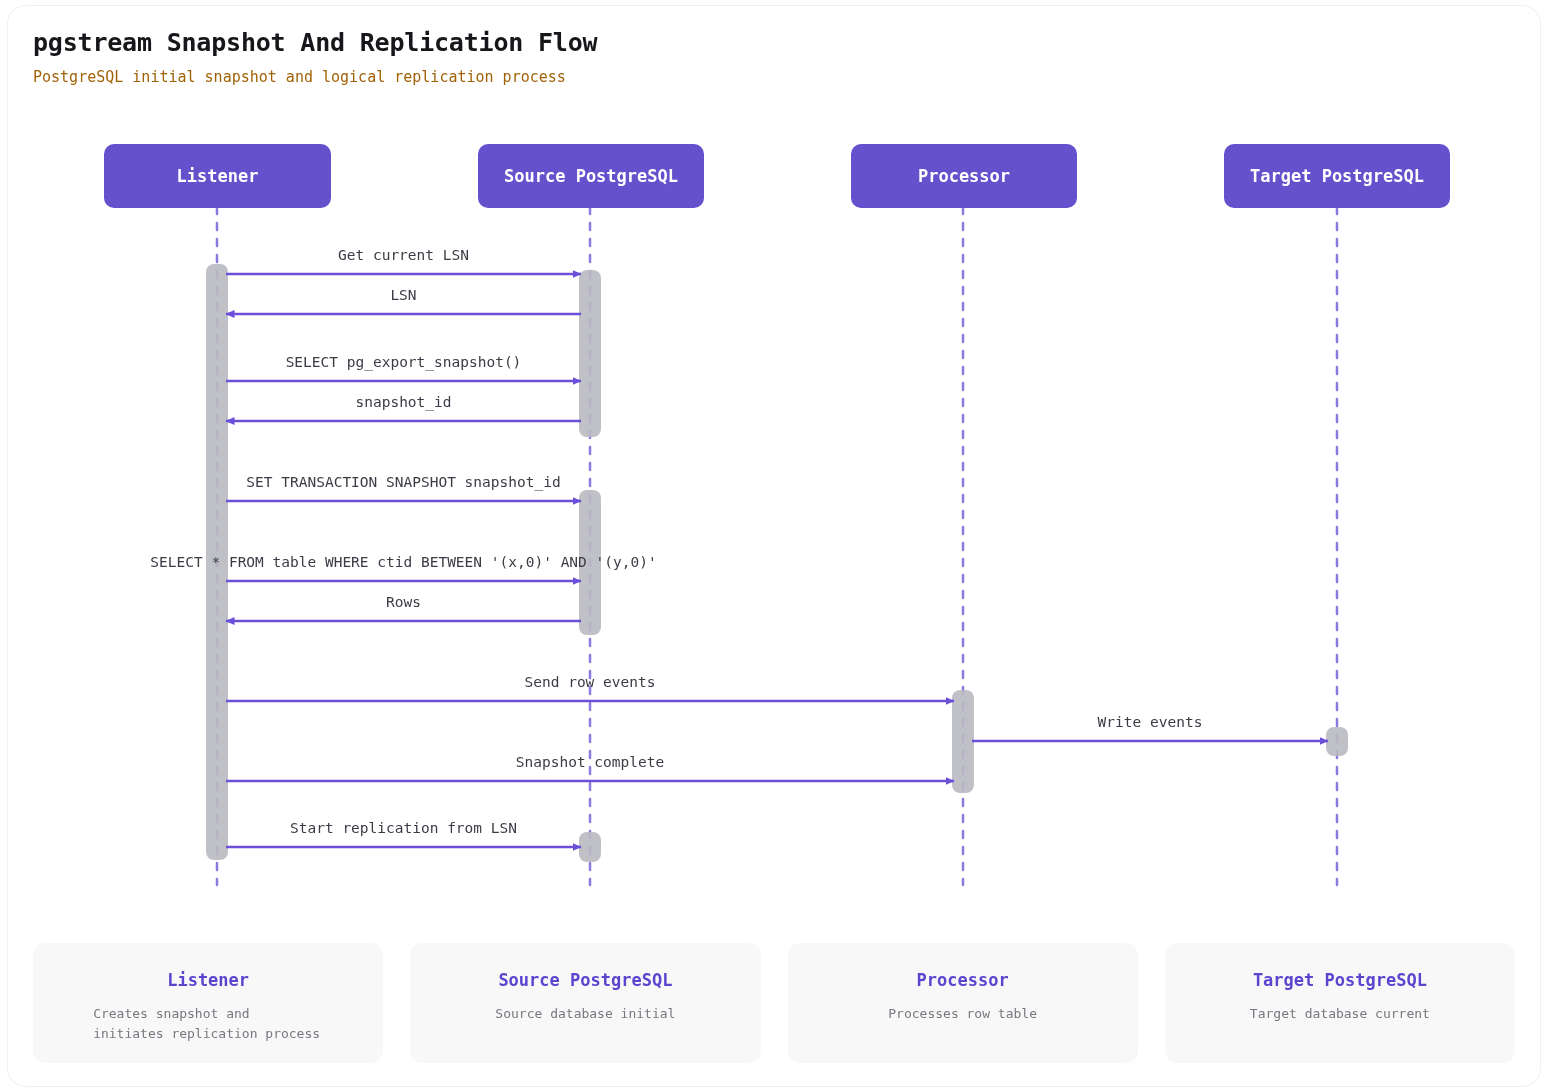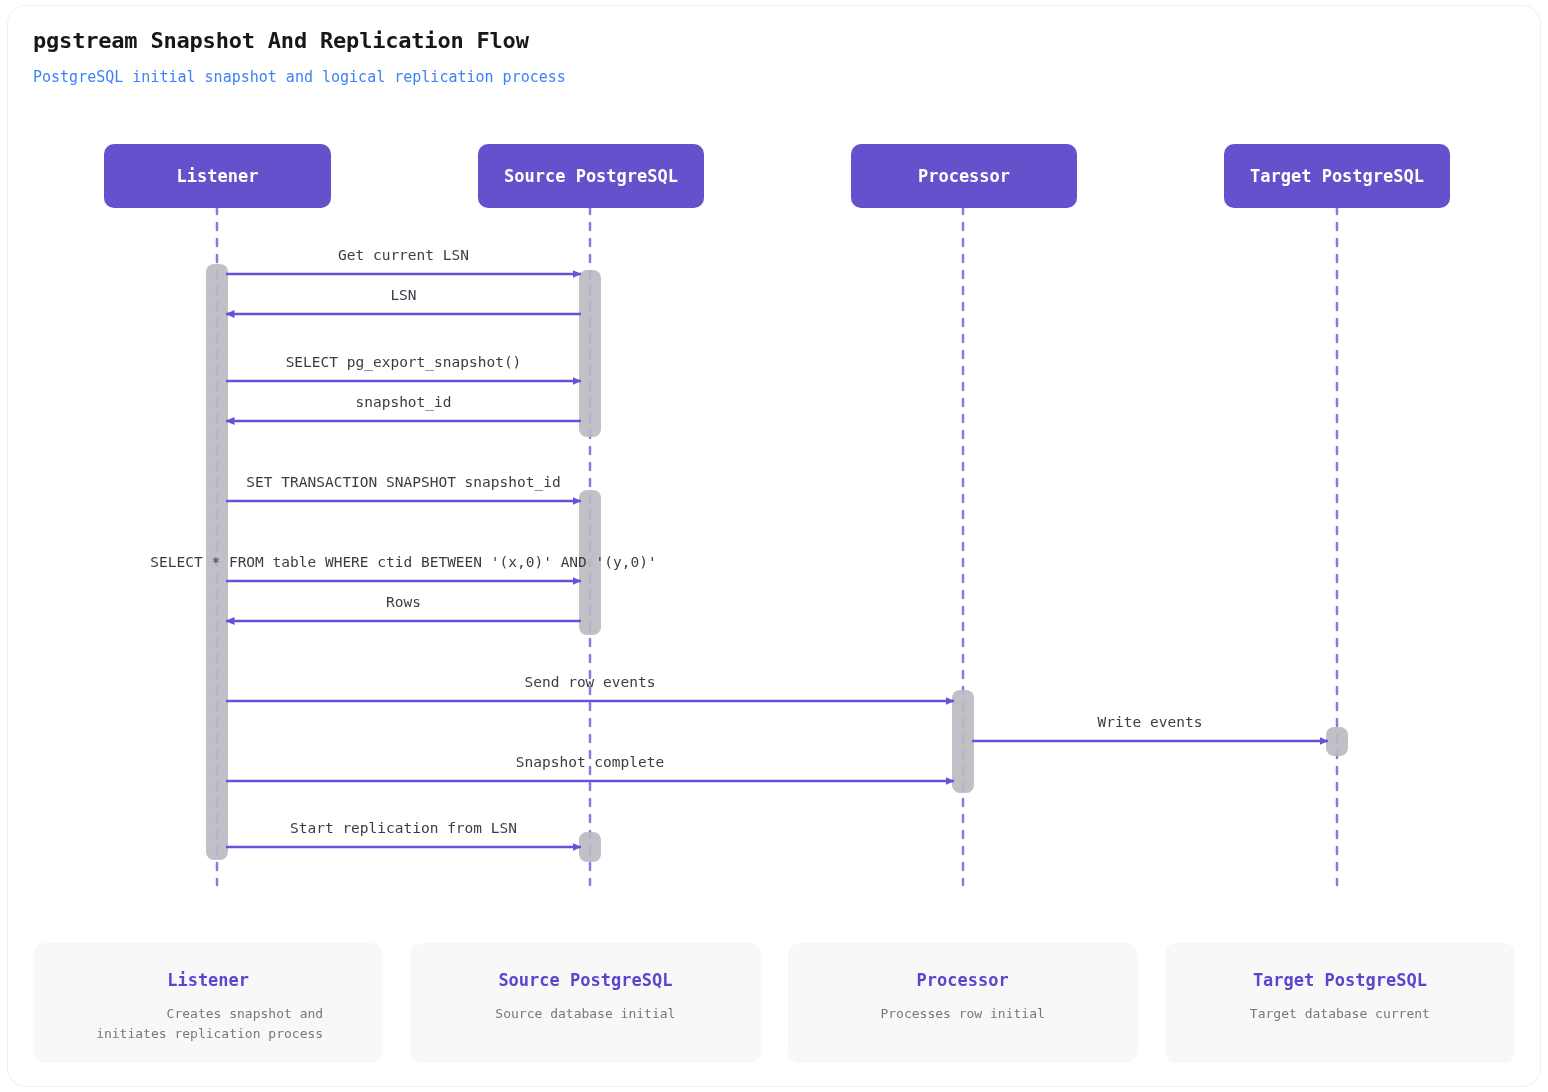--- a/index.html
+++ b/index.html
@@ -29,7 +29,7 @@
     position: absolute;
     left: 33px;
     top: 28px;
-    font-size: 22px;
+    font-size: 25px;
     font-weight: bold;
     color: #17171b;
     letter-spacing: -0.2px;

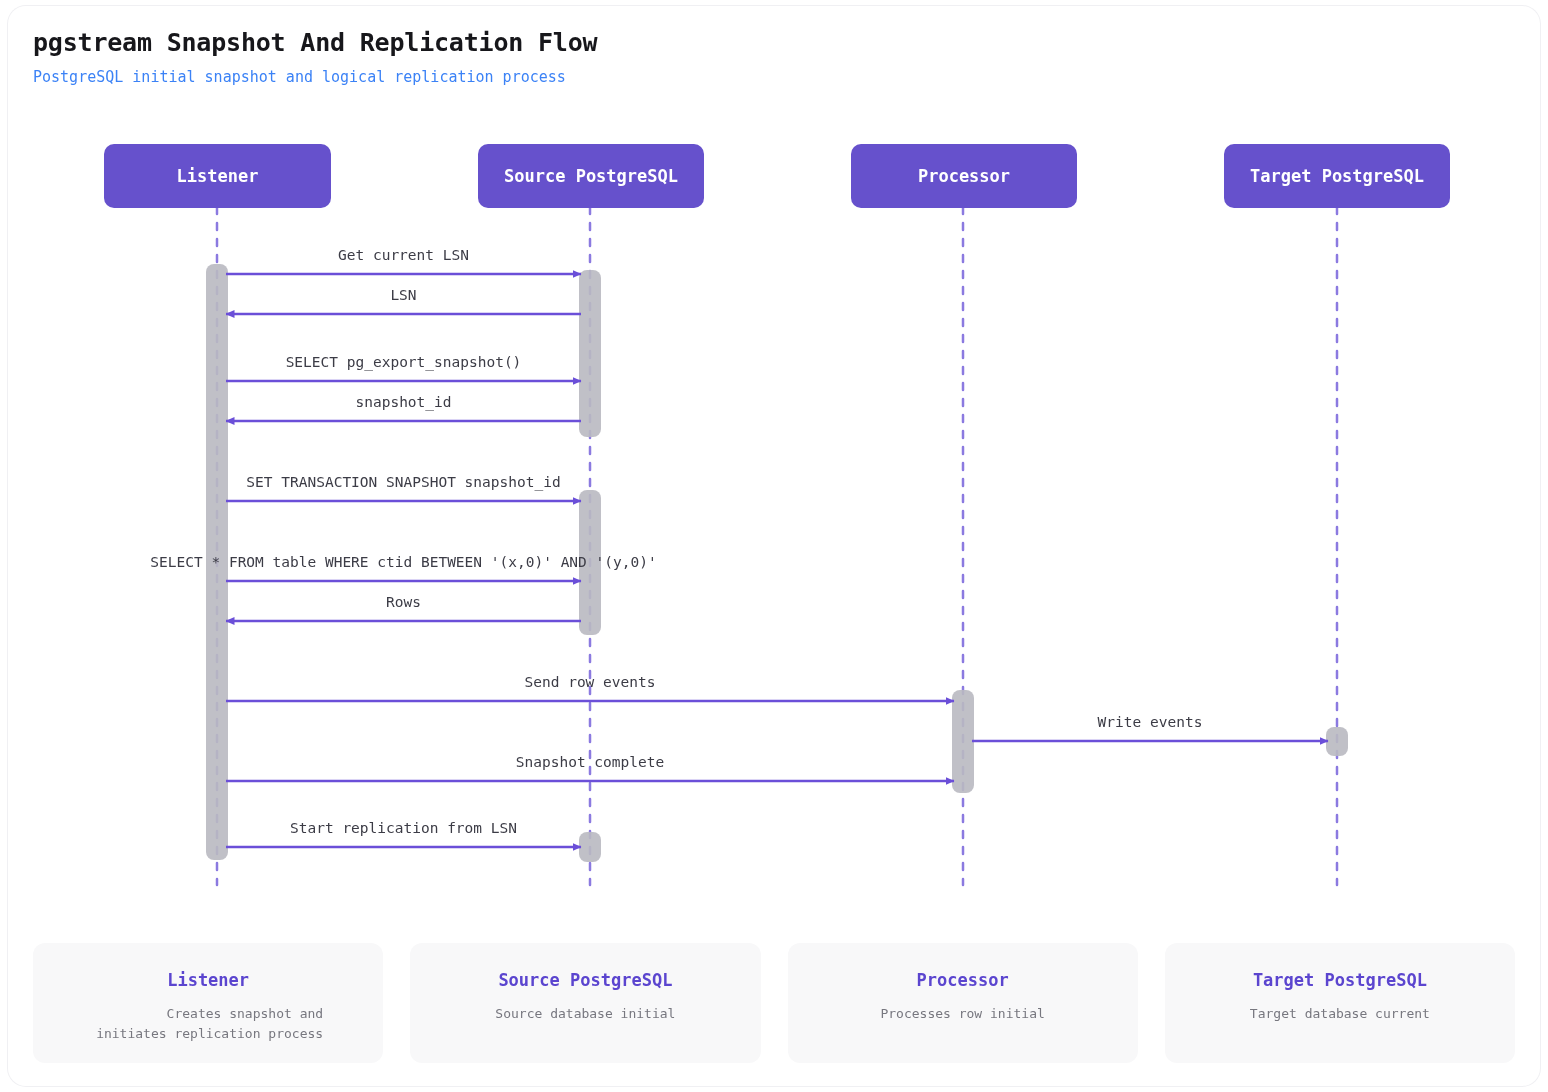--- a/index.html
+++ b/index.html
@@ -40,7 +40,7 @@
     left: 33px;
     top: 68px;
     font-size: 15px;
-    color: #3b82f6;
+    color: #a16207;
     white-space: nowrap;
   }
 

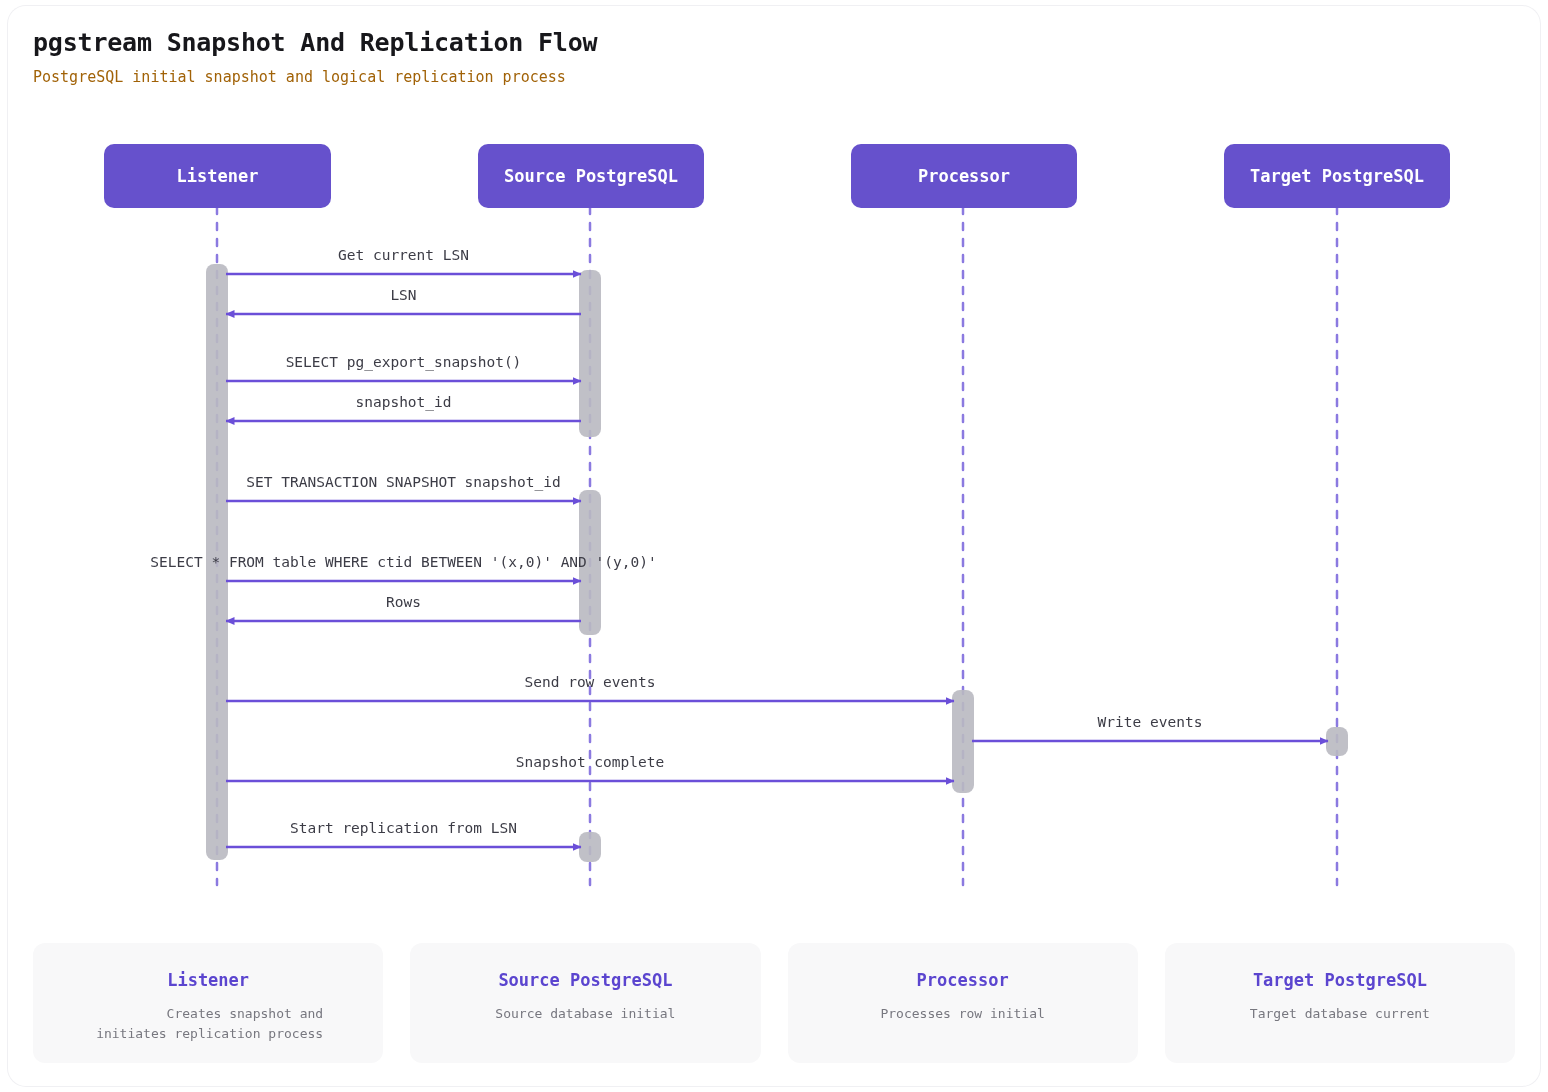--- a/index.html
+++ b/index.html
@@ -85,7 +85,7 @@
     margin-top: 14px;
     font-size: 13px;
     color: #77777f;
-    text-align: right;
+    text-align: left;
     line-height: 1.5;
     max-width: 230px;
   }

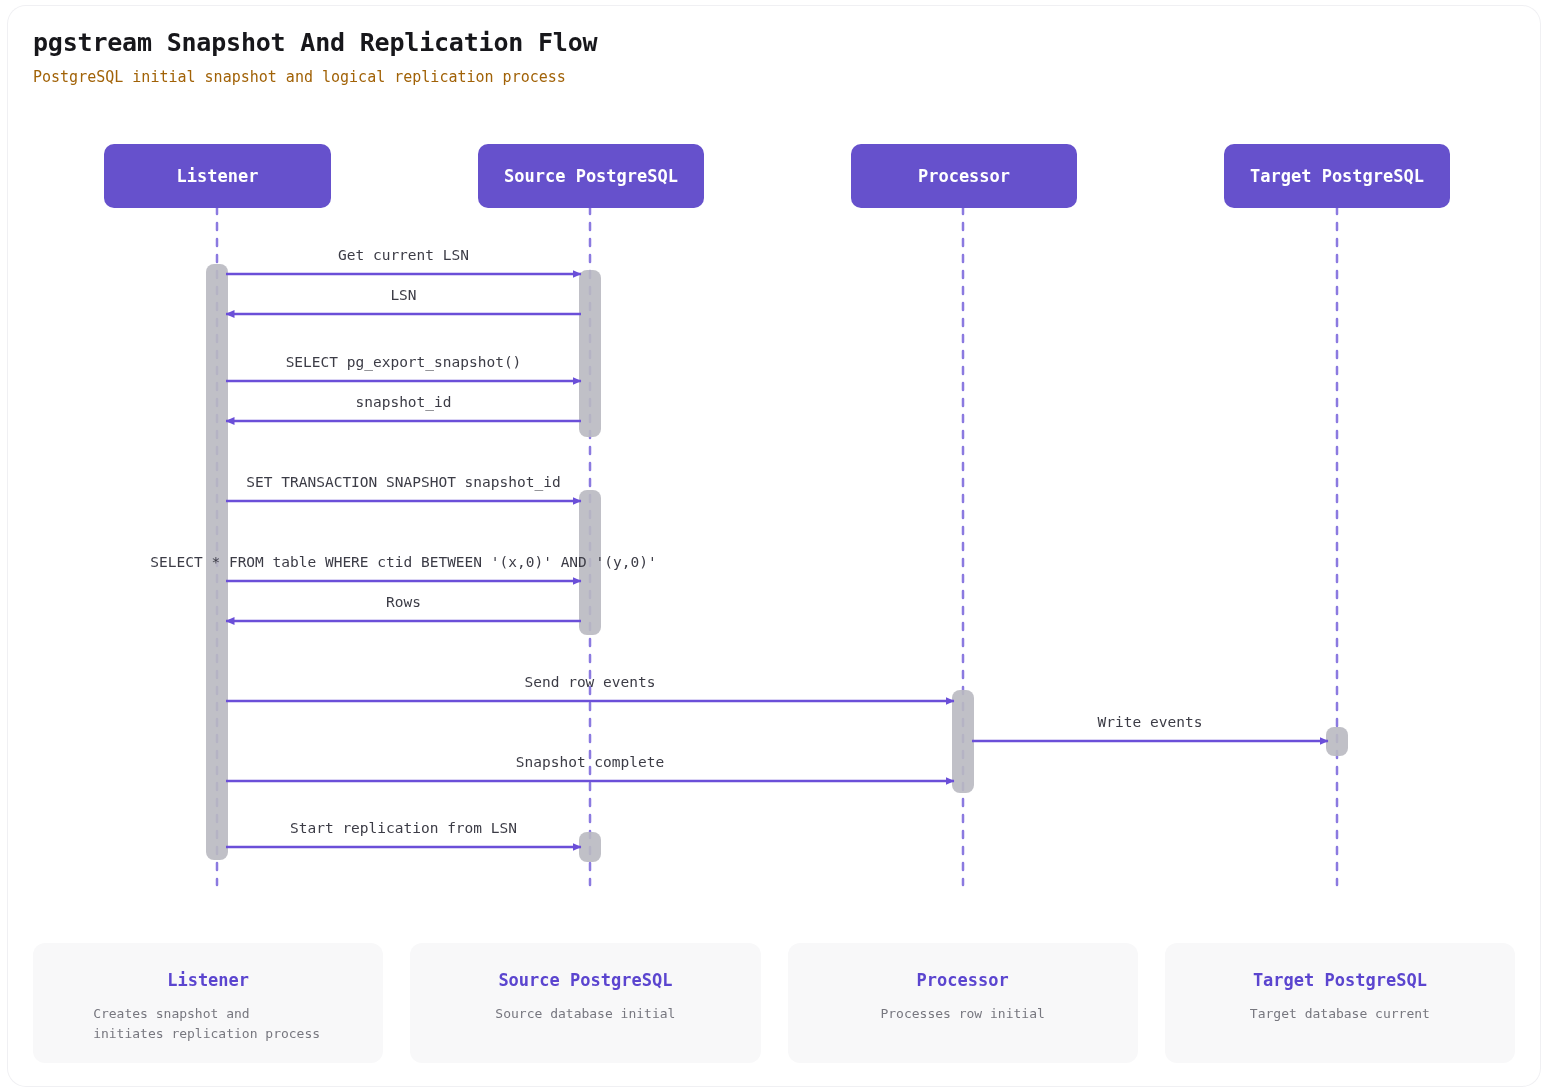--- a/index.html
+++ b/index.html
@@ -174,7 +174,7 @@
       </div>
       <div class="legend-card">
         <div class="legend-title">Processor</div>
-        <div class="legend-desc">Processes row initial</div>
+        <div class="legend-desc">Processes row table</div>
       </div>
       <div class="legend-card">
         <div class="legend-title">Target PostgreSQL</div>

